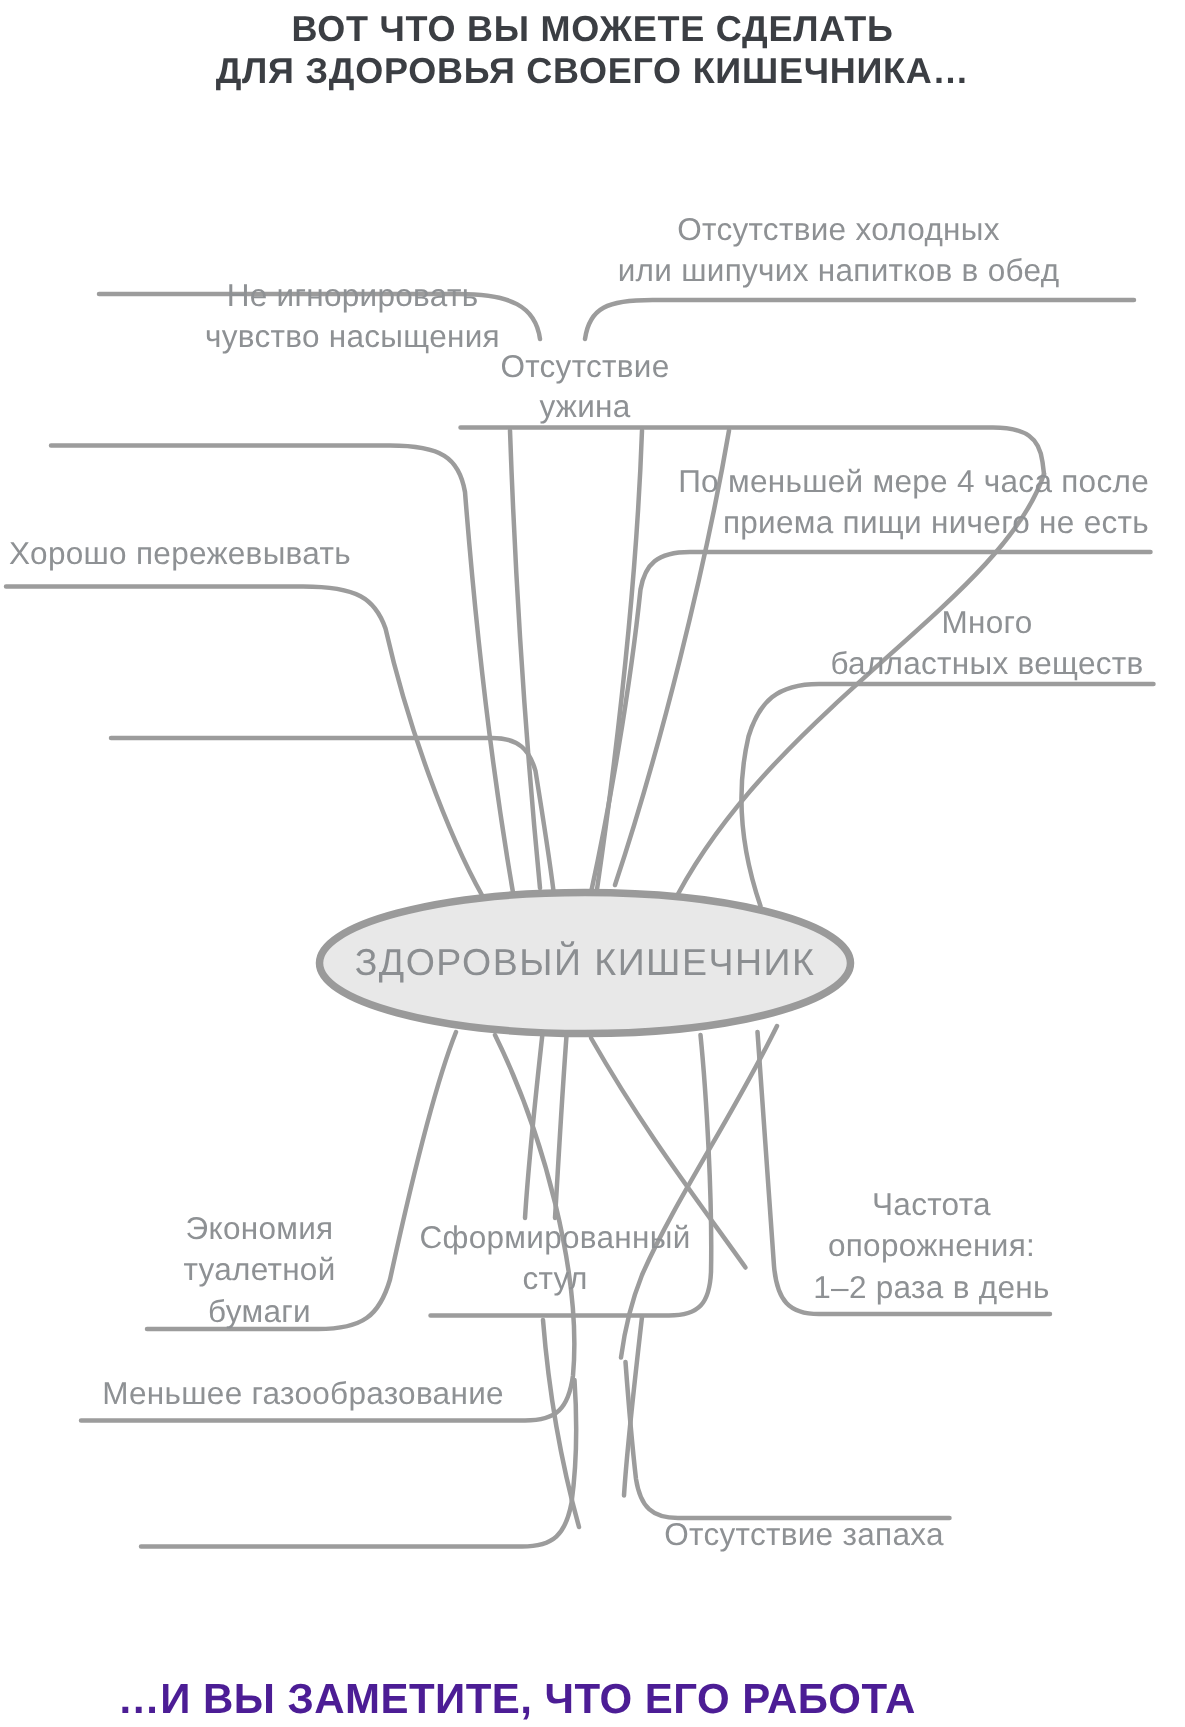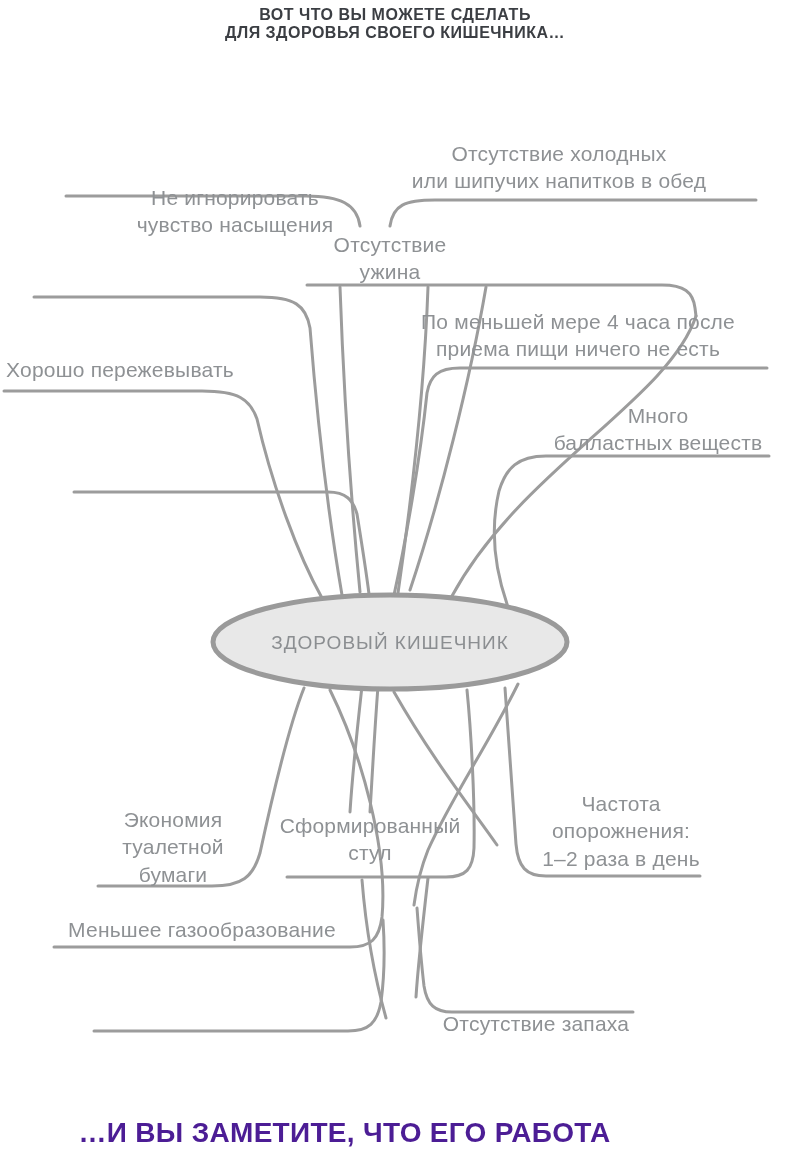--- a/index.html
+++ b/index.html
@@ -8,7 +8,7 @@
   .lines-svg{position:absolute;left:0;top:0;width:790px;height:1151px;}
   .title{
     position:absolute;left:0;top:6px;width:790px;
-    text-align:center;color:#3b3e43;font-size:16px;line-height:1.15;
+    text-align:center;color:#3b3e43;font-size:24px;line-height:1.15;
     font-weight:600;letter-spacing:.5px;white-space:pre-line;
   }
   .footer-title{

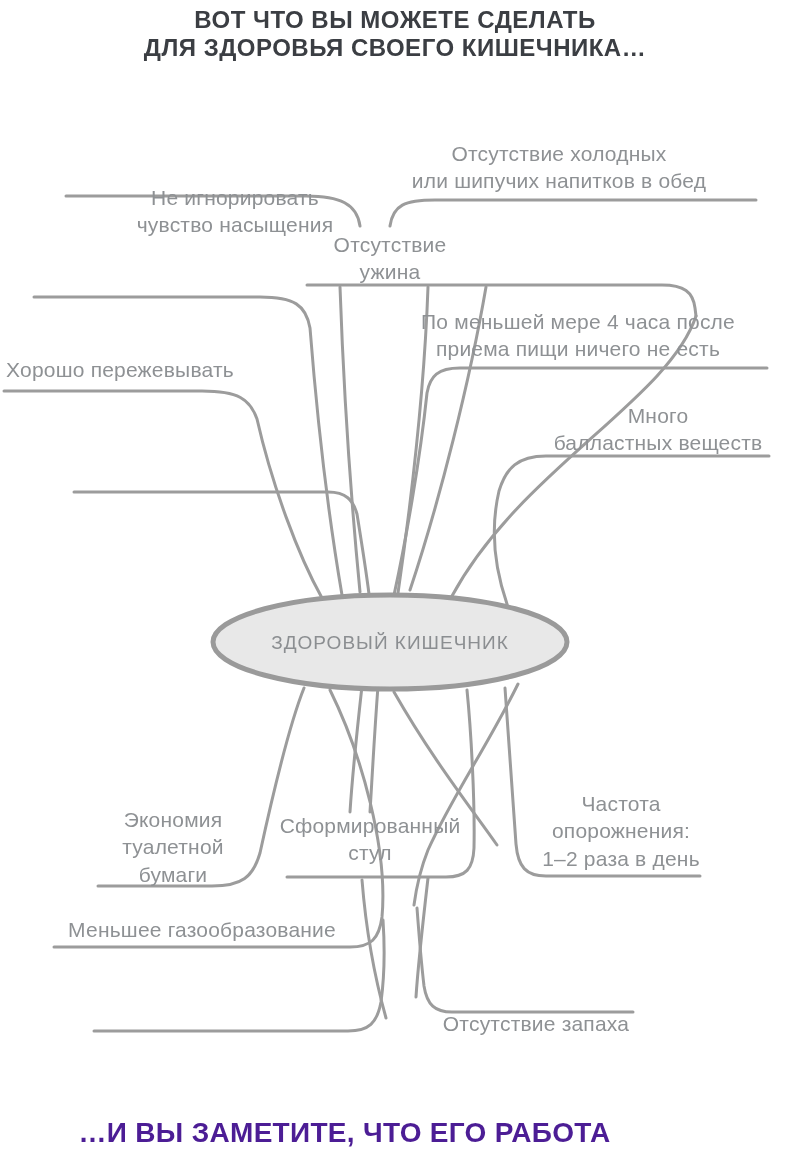--- a/index.html
+++ b/index.html
@@ -30,7 +30,7 @@
   .n-cold-drinks {left:400px; top:140px; width:318px;}
   .n-no-dinner   {left:300px; top:231px; width:180px;text-align:center;}
   .n-no-snacks   {left:28px;  top:258px; width:248px;}
-  .n-four-hours  {left:403px; top:308px; width:350px;}
+  .n-four-hours  {left:416px; top:308px; width:350px;text-align:right;}
   .n-chew        {left:0px;   top:356px; width:240px;}
   .n-drink       {left:72px;  top:436px; width:232px;}
   .n-fiber       {left:538px; top:402px; width:240px;}

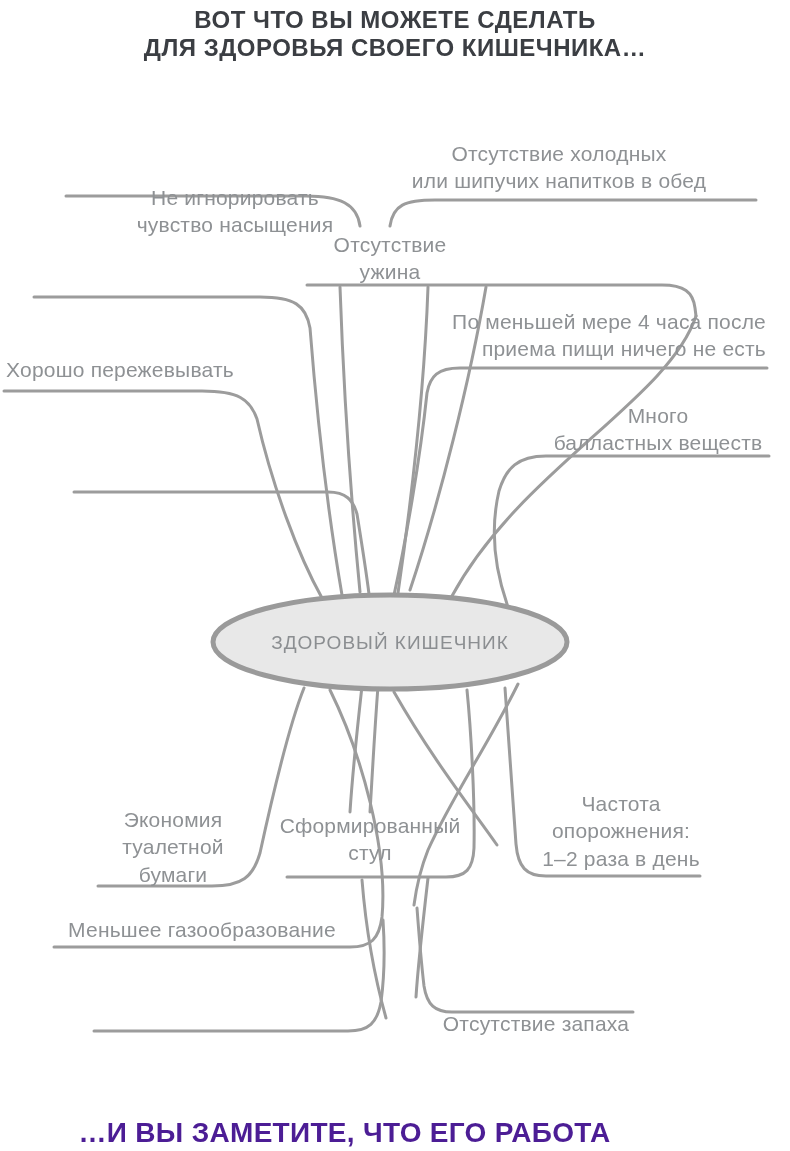--- a/index.html
+++ b/index.html
@@ -23,7 +23,7 @@
   .center-label{
     position:absolute;left:213px;top:595px;width:354px;height:95px;
     display:flex;align-items:center;justify-content:center;
-    color:#8b8e91;font-size:19px;letter-spacing:1px;text-align:left;
+    color:#8b8e91;font-size:25px;letter-spacing:1px;text-align:left;
   }
   
   .n-satiety     {left:118px; top:140px; width:234px;margin-top:44px;}

